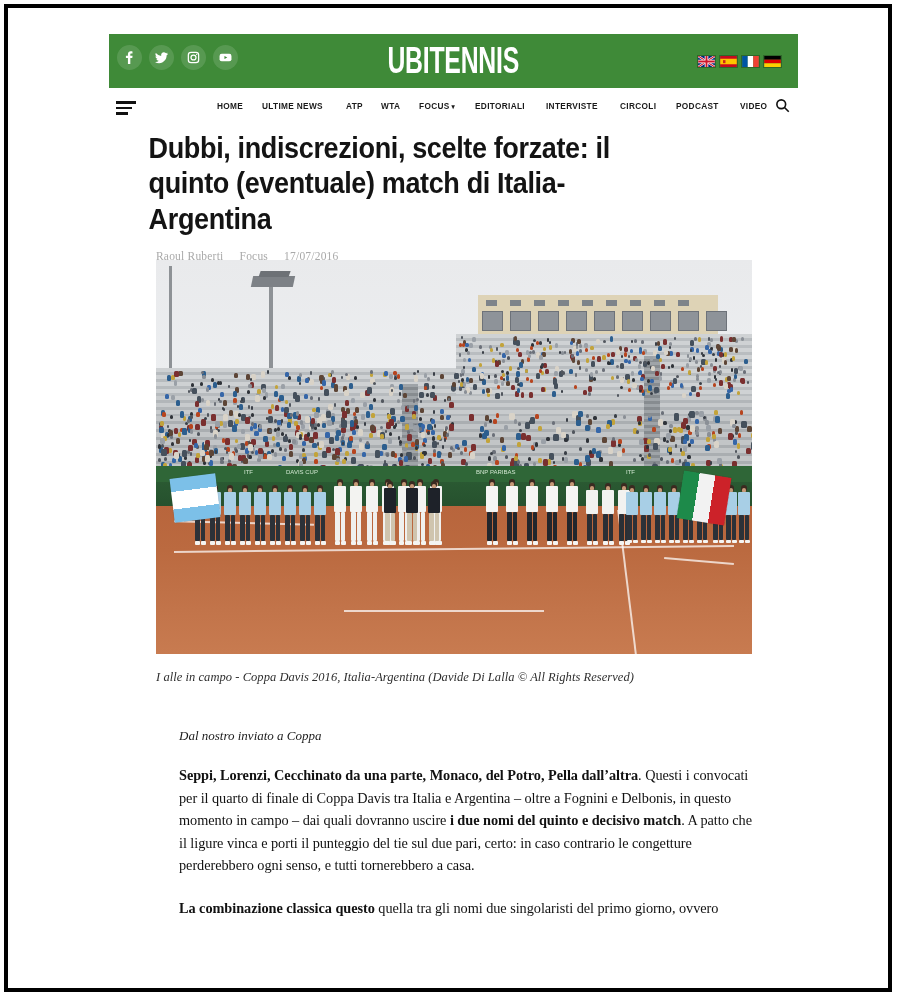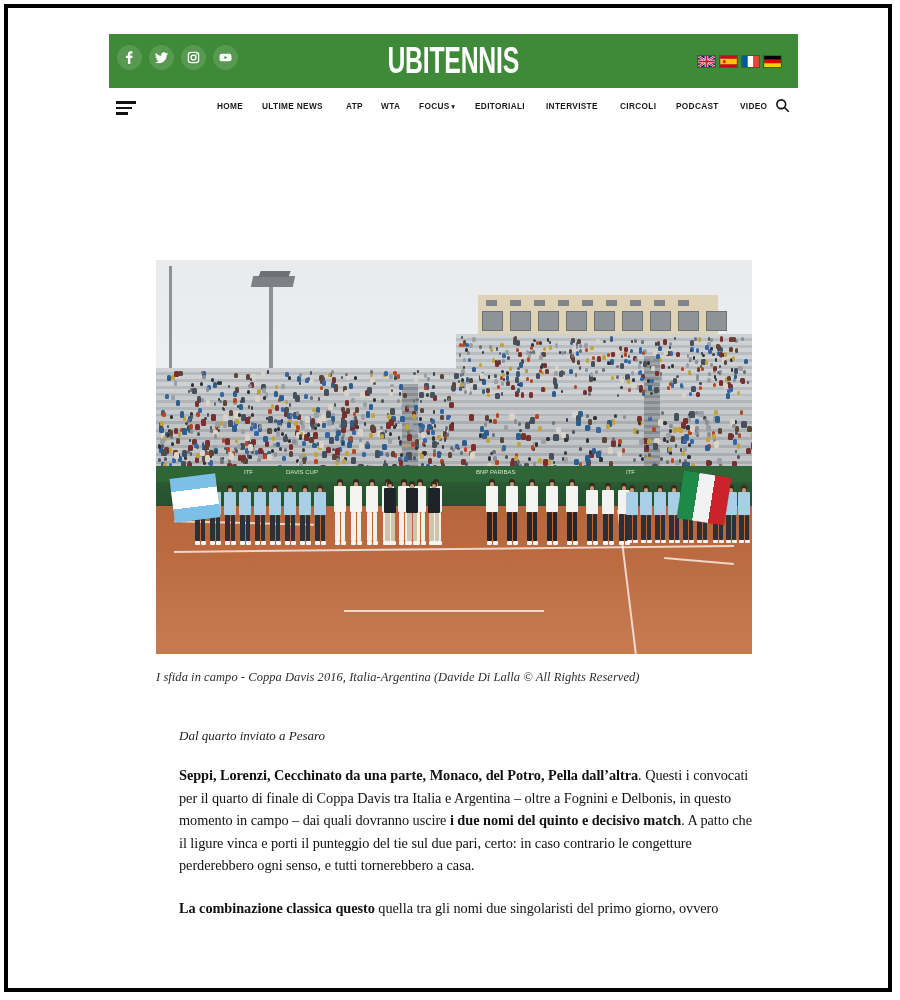--- a/index.html
+++ b/index.html
@@ -475,6 +475,14 @@
     </div>
   </div>
 
+  <div class="article">
+    <h1 class="headline">Dubbi, indiscrezioni, scelte forzate: il quinto (eventuale) match di Italia-Argentina</h1>
+    <div class="byline">
+      <span class="author">Raoul Ruberti</span>
+      <span class="cat">Focus</span>
+      <span>17/07/2016</span>
+    </div>
+  </div>
 
   <div class="photo-wrap">
    <div class="photo">

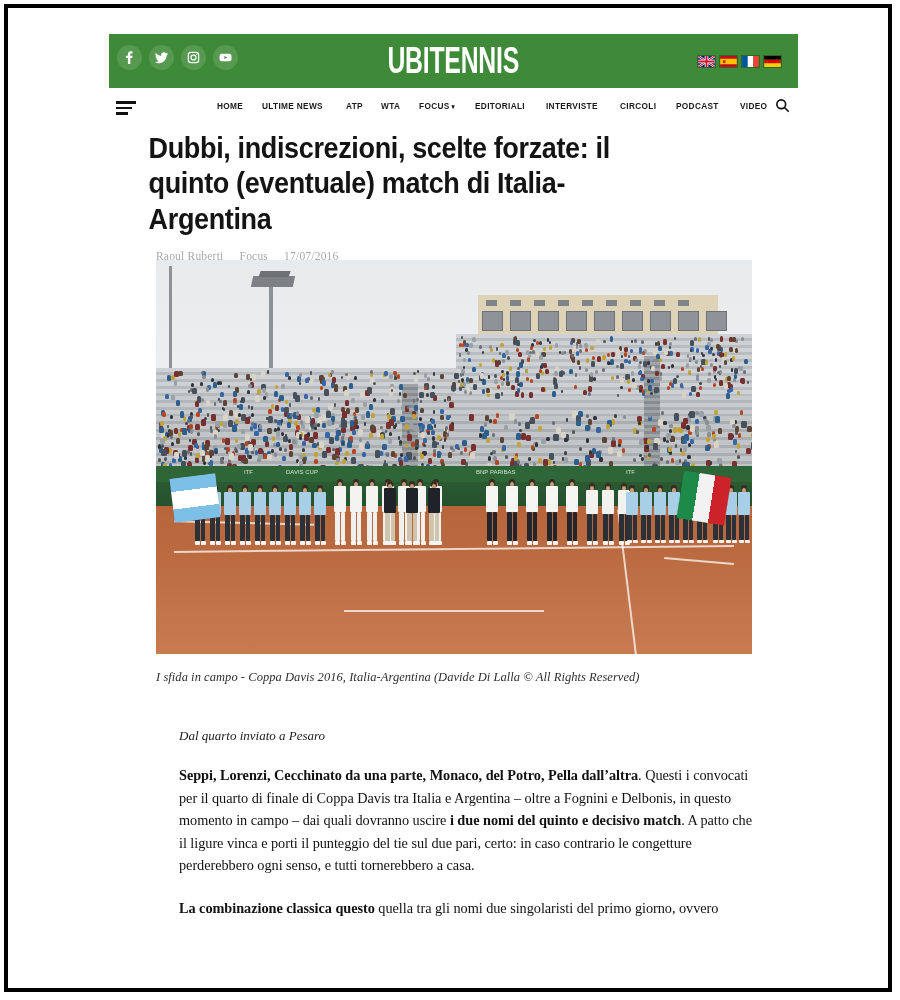--- a/index.html
+++ b/index.html
@@ -2073,7 +2073,7 @@
    </div>
   </div>
 
-  <div class="caption">I sfida in campo - Coppa Davis 2016, Italia-Argentina (Davide Di Lalla © All Rights Reserved)</div>
+  <div class="caption">I alle in campo - Coppa Davis 2016, Italia-Argentina (Davide Di Lalla © All Rights Reserved)</div>
 
   <div class="body-col">
     <p class="dateline">Dal quarto inviato a Pesaro</p>

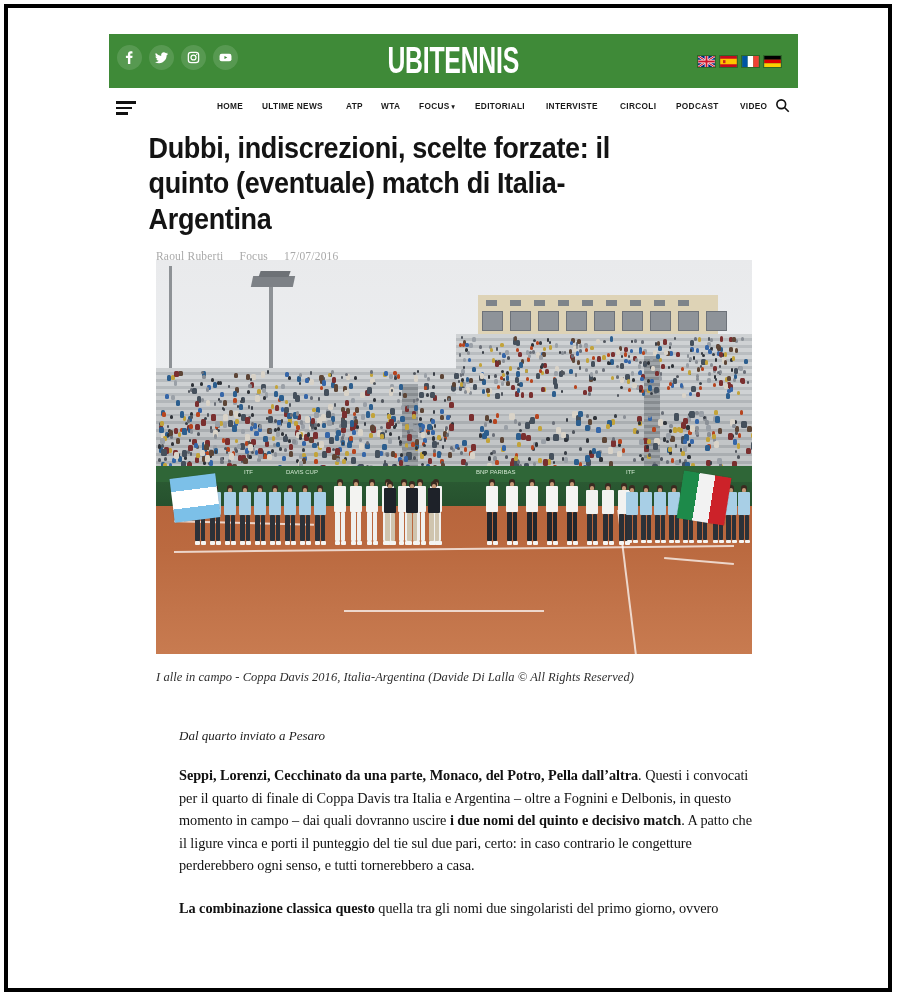--- a/index.html
+++ b/index.html
@@ -2076,7 +2076,7 @@
   <div class="caption">I alle in campo - Coppa Davis 2016, Italia-Argentina (Davide Di Lalla © All Rights Reserved)</div>
 
   <div class="body-col">
-    <p class="dateline">Dal quarto inviato a Pesaro</p>
+    <p class="dateline">Dal nostro inviato a Coppa</p>
     <p class="para">
       <b>Seppi, Lorenzi, Cecchinato da una parte, Monaco, del Potro, Pella dall’altra</b><span>. Questi i convocati per il quarto di finale di Coppa Davis tra Italia e Argentina – oltre a Fognini e Delbonis, in questo momento in campo – dai quali dovranno uscire </span><b>i due nomi del quinto e decisivo match</b><span>. A patto che il ligure vinca e porti il punteggio del tie sul due pari, certo: in caso contrario le congetture perderebbero ogni senso, e tutti tornerebbero a casa.</span>
     </p>

